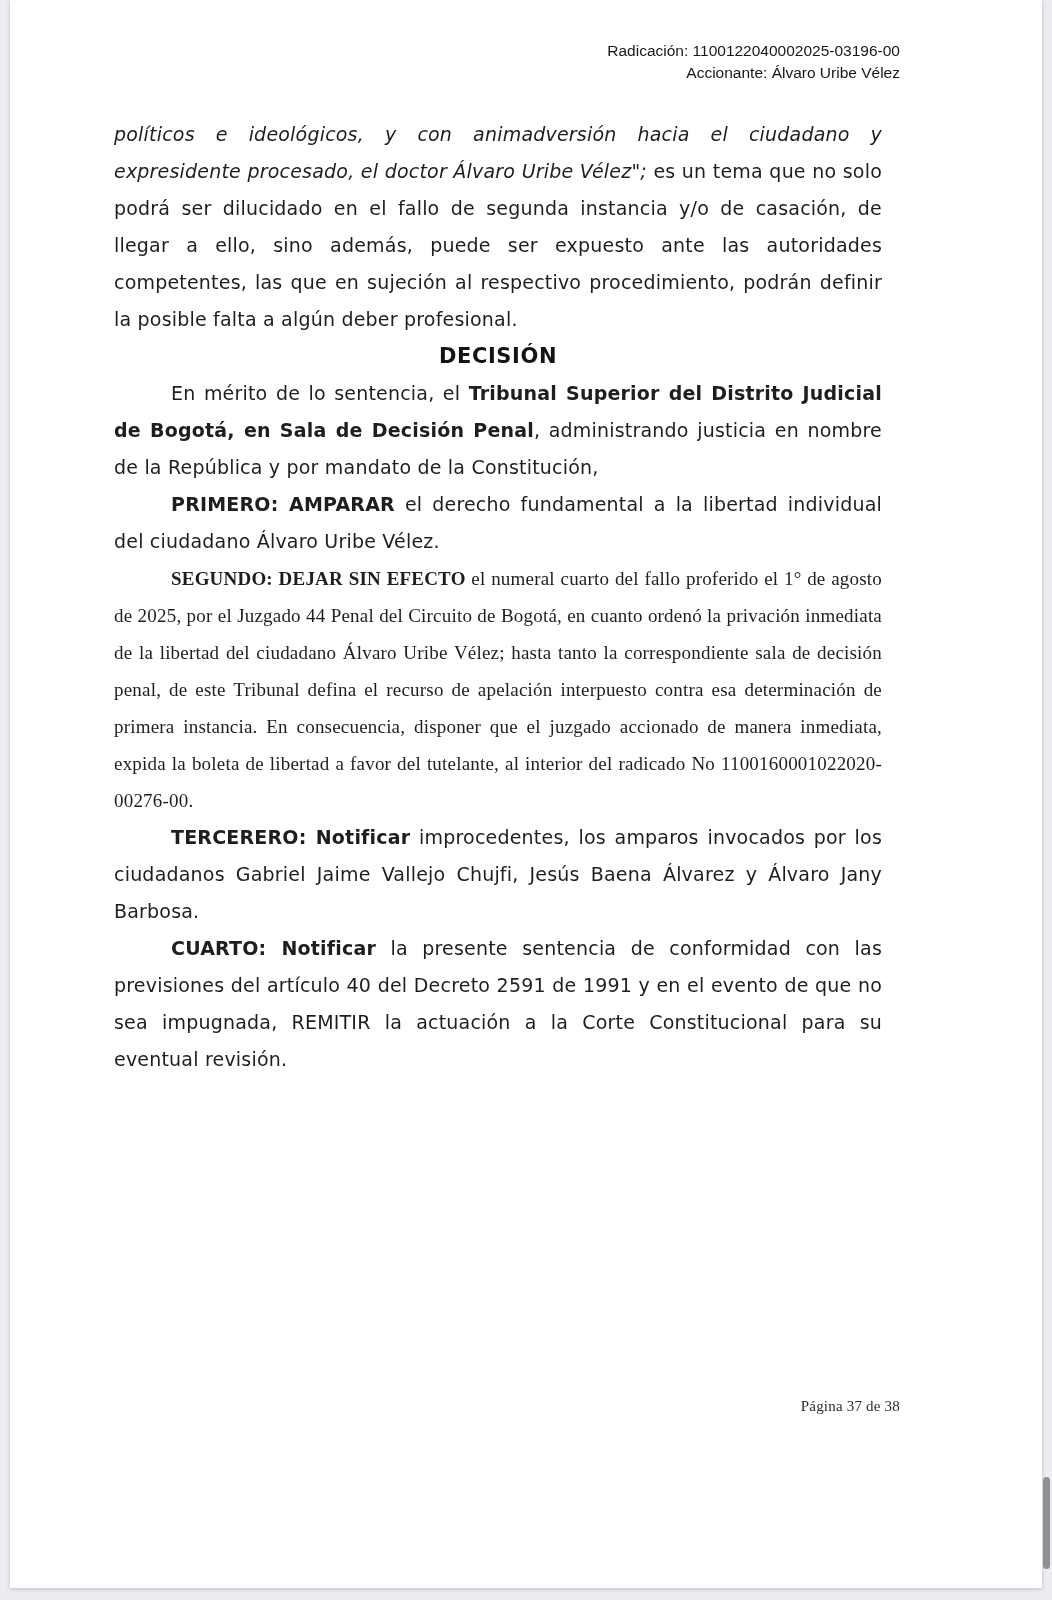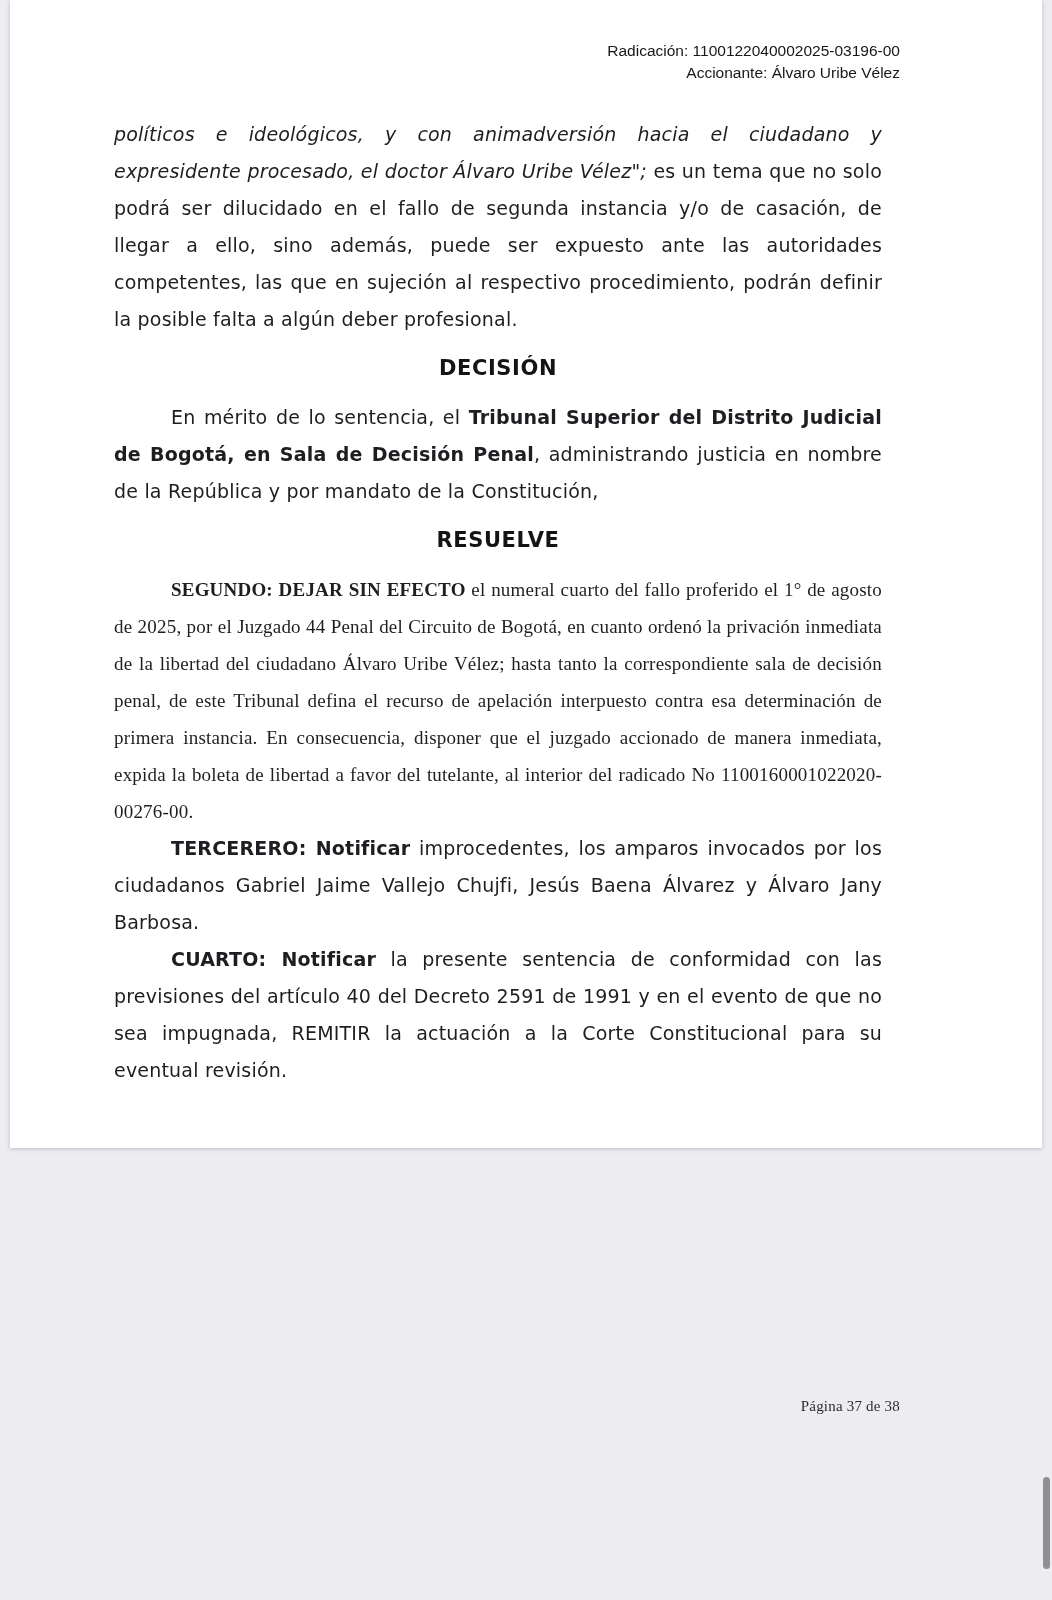--- a/index.html
+++ b/index.html
@@ -22,7 +22,7 @@
     left: 10px;
     right: 10px;
     top: 0;
-    height: 1148px;
+    height: 1588px;
     background: #ffffff;
     box-shadow: 0 1px 4px rgba(60,60,75,0.28);
   }

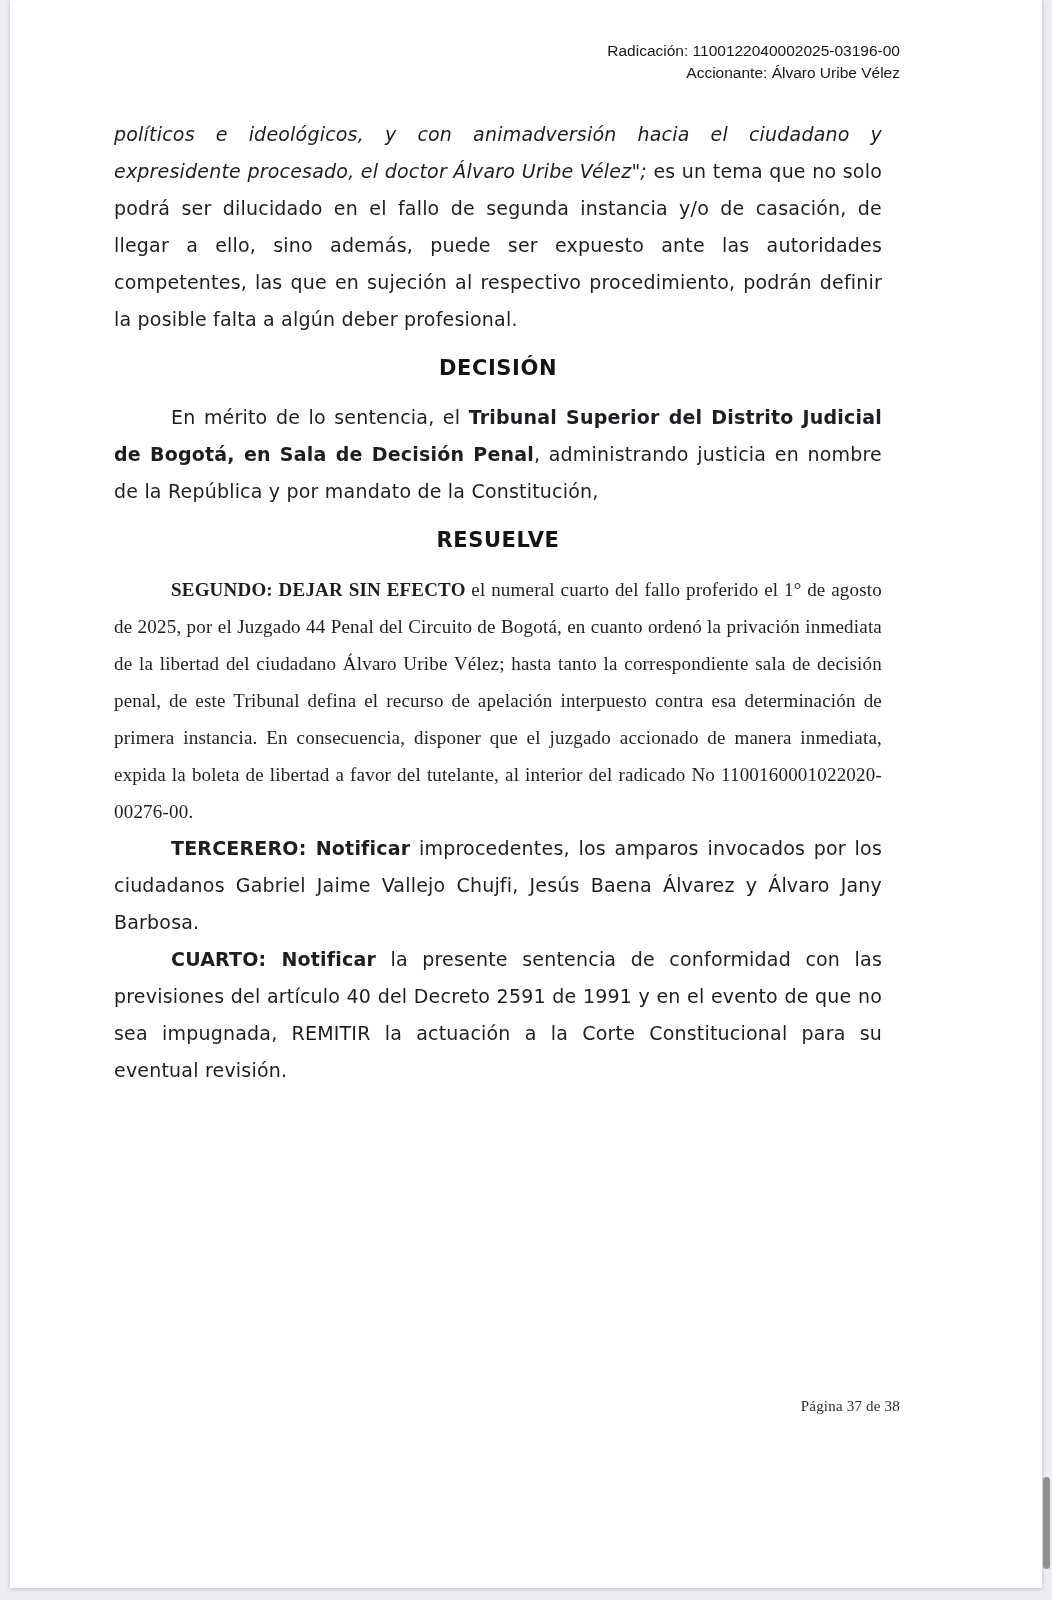--- a/index.html
+++ b/index.html
@@ -52,7 +52,7 @@
   .doc-body p.para { margin: 0; }
   .doc-body p.indent { text-indent: 57px; }
   .doc-body h2.heading {
-    margin: 12px;
+    margin: 0;
     text-align: center;
     font-size: 21px;
     font-weight: 700;

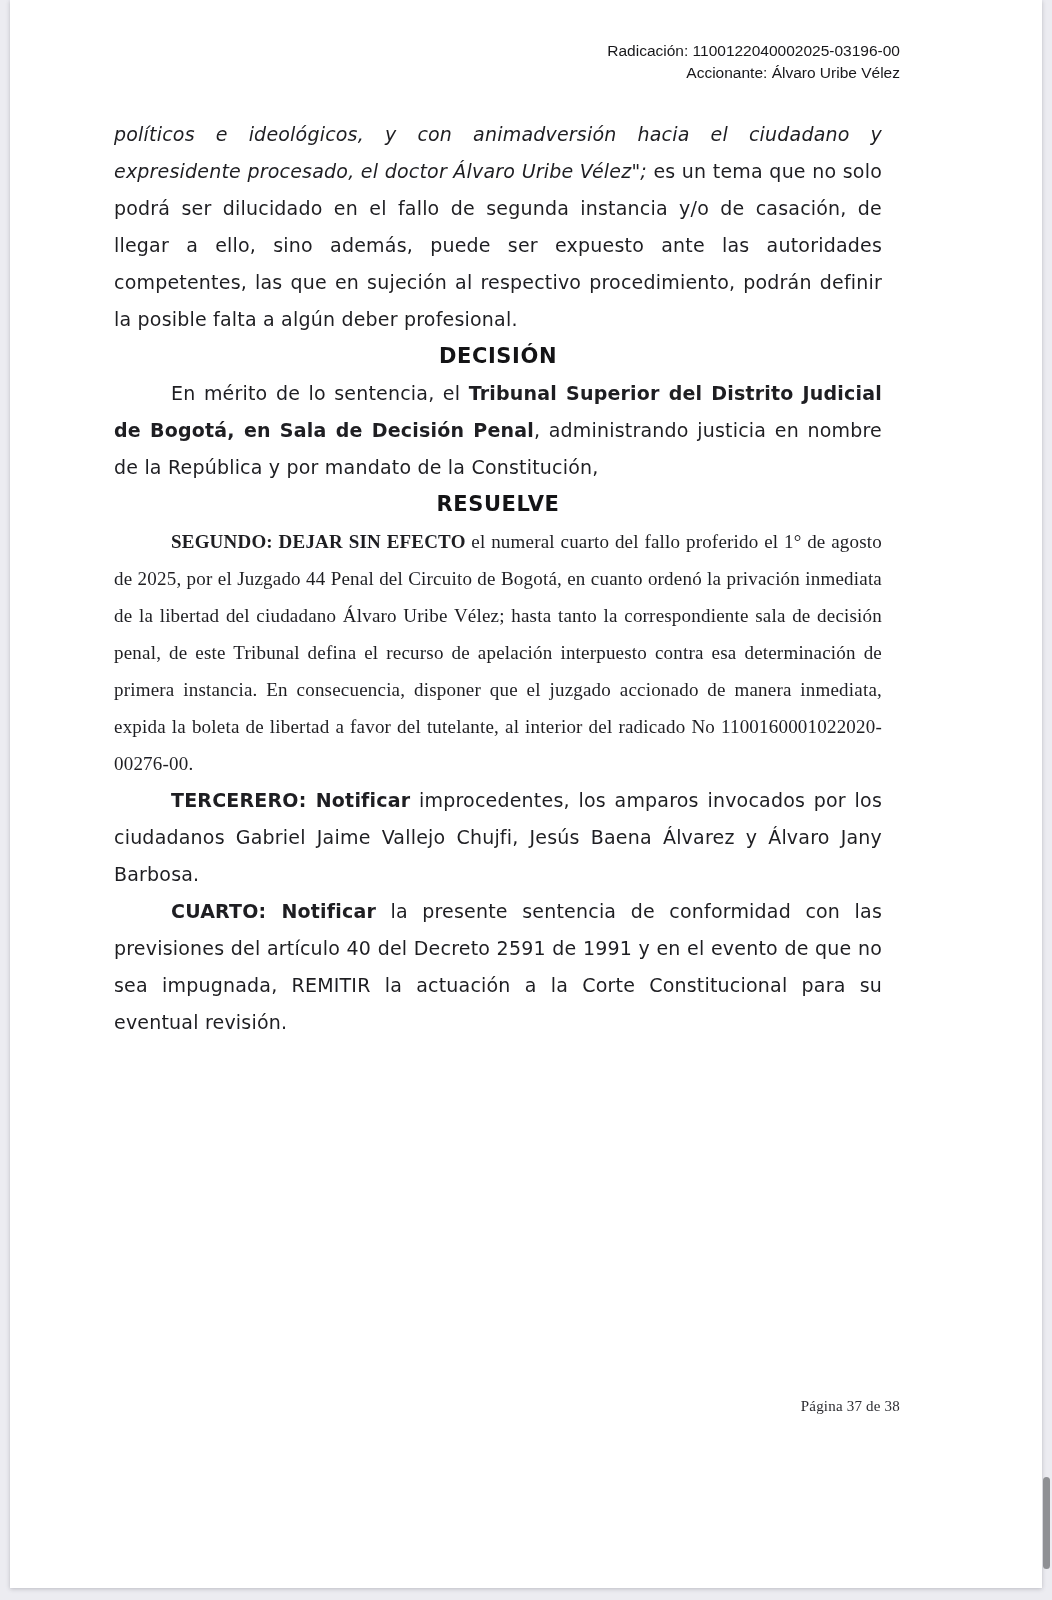--- a/index.html
+++ b/index.html
@@ -108,6 +108,7 @@
         <h2 class="heading" data-block-id="decision"><span class="run-bold">DECISIÓN</span></h2>
         <p class="para indent" data-block-id="en-merito"><span class="run-normal">En mérito de lo sentencia, el </span><span class="run-bold">Tribunal Superior del Distrito Judicial de Bogotá, en Sala de Decisión Penal</span><span class="run-normal">, administrando justicia en nombre de la República y por mandato de la Constitución,</span></p>
         <h2 class="heading" data-block-id="resuelve"><span class="run-bold">RESUELVE</span></h2>
+        <p class="para indent" data-block-id="primero"><span class="run-bold">PRIMERO: AMPARAR</span><span class="run-normal"> el derecho fundamental a la libertad individual del ciudadano Álvaro Uribe Vélez.</span></p>
         <p class="para indent" data-block-id="segundo"><span class="run-bold">SEGUNDO: DEJAR SIN EFECTO</span><span class="run-normal"> el numeral cuarto del fallo proferido el 1° de agosto de 2025, por el Juzgado 44 Penal del Circuito de Bogotá, en cuanto ordenó la privación inmediata de la libertad del ciudadano Álvaro Uribe Vélez; hasta tanto la correspondiente sala de decisión penal, de este Tribunal defina el recurso de apelación interpuesto contra esa determinación de primera instancia. En consecuencia, disponer que el juzgado accionado de manera inmediata, expida la boleta de libertad a favor del tutelante, al interior del radicado No 1100160001022020-00276-00.</span></p>
         <p class="para indent" data-block-id="tercerero"><span class="run-bold">TERCERERO: Notificar</span><span class="run-normal"> improcedentes, los amparos invocados por los ciudadanos Gabriel Jaime Vallejo Chujfi, Jesús Baena Álvarez y Álvaro Jany Barbosa.</span></p>
         <p class="para indent" data-block-id="cuarto"><span class="run-bold">CUARTO: Notificar</span><span class="run-normal"> la presente sentencia de conformidad con las previsiones del artículo 40 del Decreto 2591 de 1991 y en el evento de que no sea impugnada, REMITIR la actuación a la Corte Constitucional para su eventual revisión.</span></p>

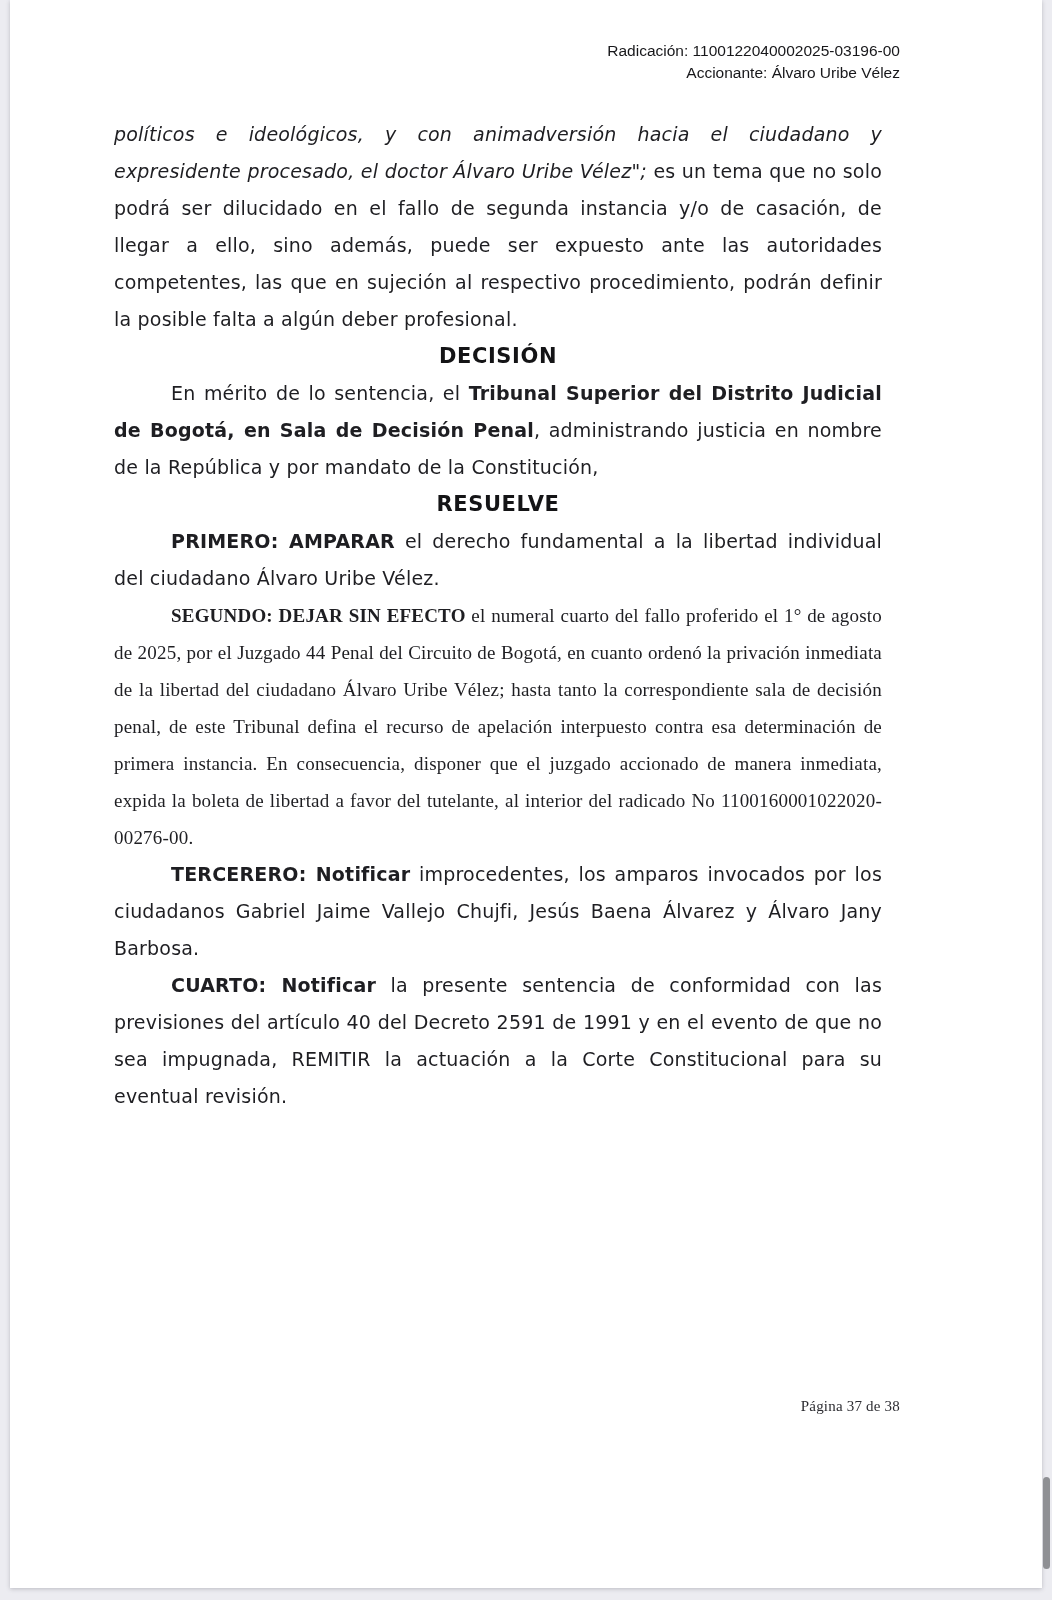--- a/index.html
+++ b/index.html
@@ -107,7 +107,6 @@
     <p class="para" data-block-id="continuation"><span class="run-italic">políticos e ideológicos, y con animadversión hacia el ciudadano y expresidente procesado, el doctor Álvaro Uribe Vélez";</span><span class="run-normal"> es un tema que no solo podrá ser dilucidado en el fallo de segunda instancia y/o de casación, de llegar a ello, sino además, puede ser expuesto ante las autoridades competentes, las que en sujeción al respectivo procedimiento, podrán definir la posible falta a algún deber profesional.</span></p>
         <h2 class="heading" data-block-id="decision"><span class="run-bold">DECISIÓN</span></h2>
         <p class="para indent" data-block-id="en-merito"><span class="run-normal">En mérito de lo sentencia, el </span><span class="run-bold">Tribunal Superior del Distrito Judicial de Bogotá, en Sala de Decisión Penal</span><span class="run-normal">, administrando justicia en nombre de la República y por mandato de la Constitución,</span></p>
-        <h2 class="heading" data-block-id="resuelve"><span class="run-bold">RESUELVE</span></h2>
         <p class="para indent" data-block-id="primero"><span class="run-bold">PRIMERO: AMPARAR</span><span class="run-normal"> el derecho fundamental a la libertad individual del ciudadano Álvaro Uribe Vélez.</span></p>
         <p class="para indent" data-block-id="segundo"><span class="run-bold">SEGUNDO: DEJAR SIN EFECTO</span><span class="run-normal"> el numeral cuarto del fallo proferido el 1° de agosto de 2025, por el Juzgado 44 Penal del Circuito de Bogotá, en cuanto ordenó la privación inmediata de la libertad del ciudadano Álvaro Uribe Vélez; hasta tanto la correspondiente sala de decisión penal, de este Tribunal defina el recurso de apelación interpuesto contra esa determinación de primera instancia. En consecuencia, disponer que el juzgado accionado de manera inmediata, expida la boleta de libertad a favor del tutelante, al interior del radicado No 1100160001022020-00276-00.</span></p>
         <p class="para indent" data-block-id="tercerero"><span class="run-bold">TERCERERO: Notificar</span><span class="run-normal"> improcedentes, los amparos invocados por los ciudadanos Gabriel Jaime Vallejo Chujfi, Jesús Baena Álvarez y Álvaro Jany Barbosa.</span></p>

